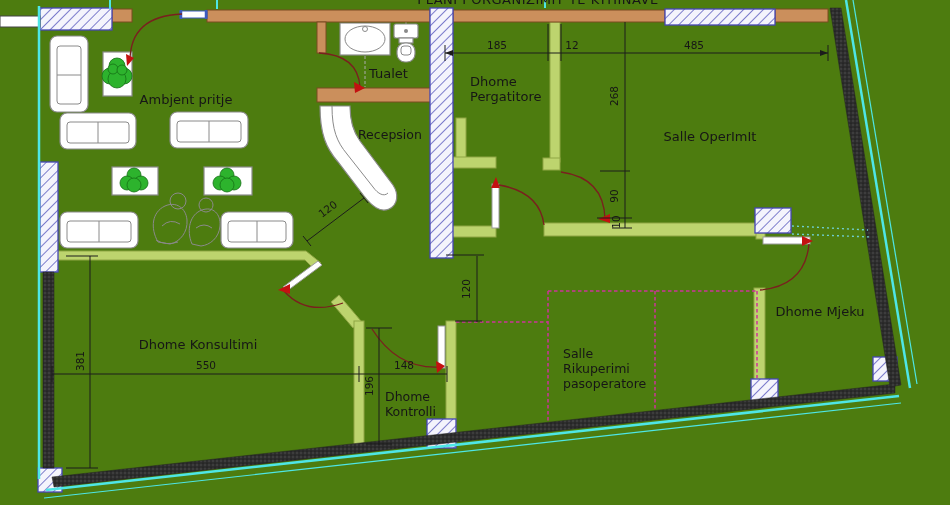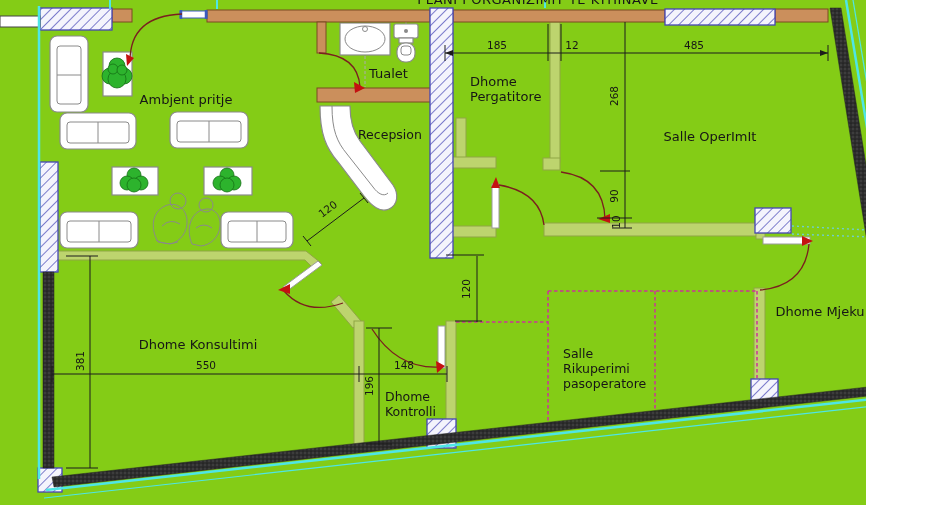--- a/index.html
+++ b/index.html
@@ -3,7 +3,7 @@
 <meta charset="utf-8">
 <style>
   html,body{margin:0;padding:0;background:#fff;}
-  .canvas{width:866px;height:505px;position:relative;overflow:hidden;background:#84cc16;}
+  .canvas{width:950px;height:505px;position:relative;overflow:hidden;background:#4d7c0f;}
   svg{display:block;}
   text{font-family:"DejaVu Sans","Liberation Sans",sans-serif;fill:#161616;}
   .room-label{font-size:13px;}

